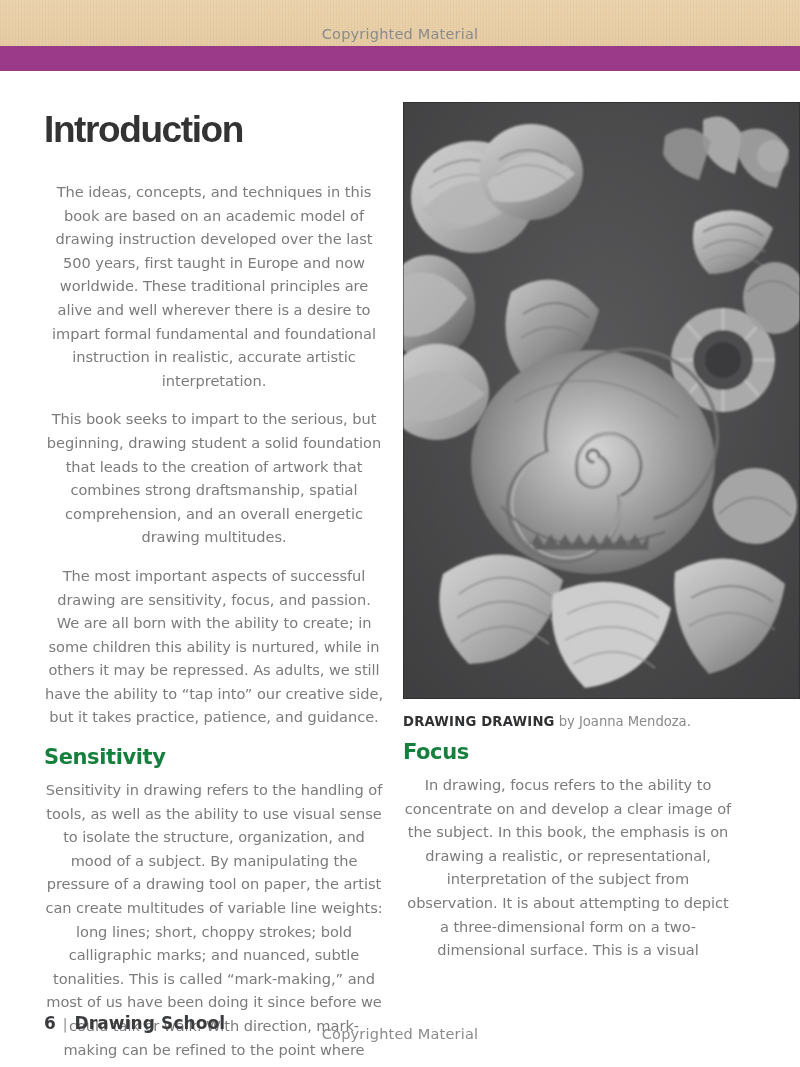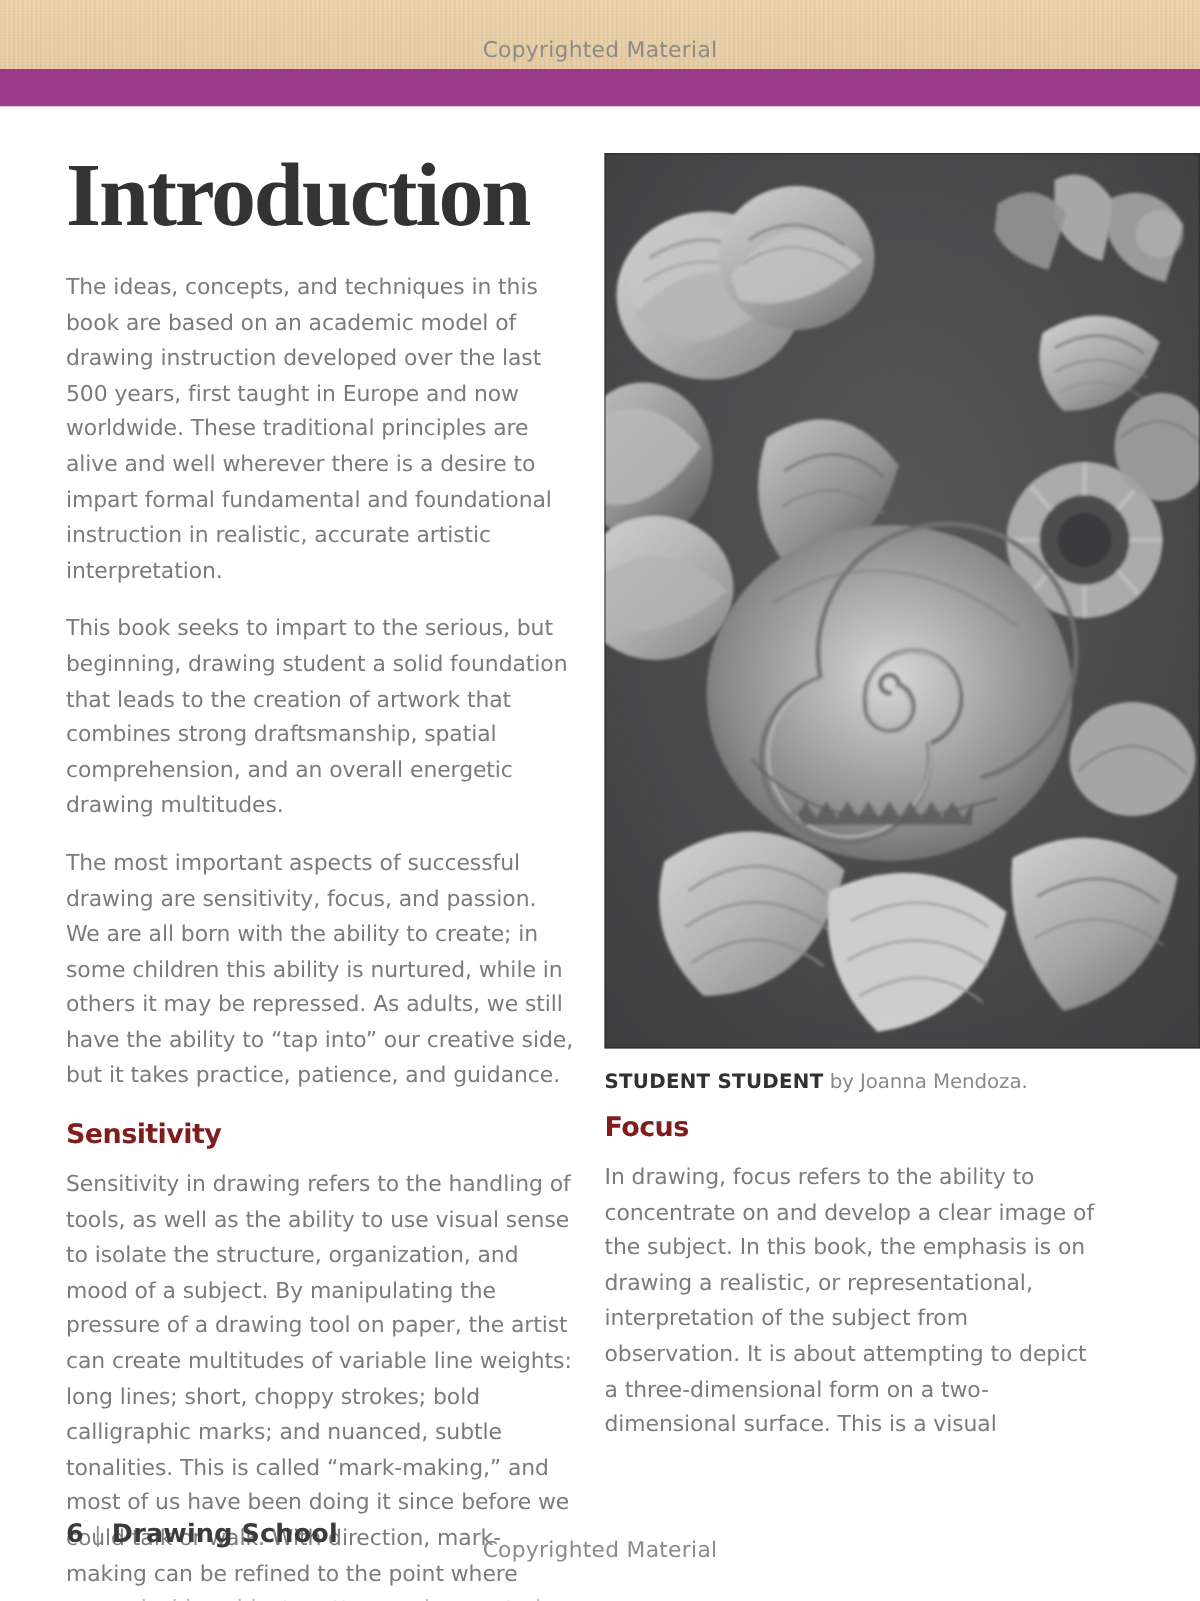--- a/index.html
+++ b/index.html
@@ -77,8 +77,8 @@
   }
   .chapter-title {
     margin: 0 0 22px 0;
-    font-family: Liberation Serif, serif;
-    font-size: 60px;
+    font-family: Liberation Sans, sans-serif;
+    font-size: 37px;
     line-height: 56px;
     font-weight: bold;
     letter-spacing: -1.4px;

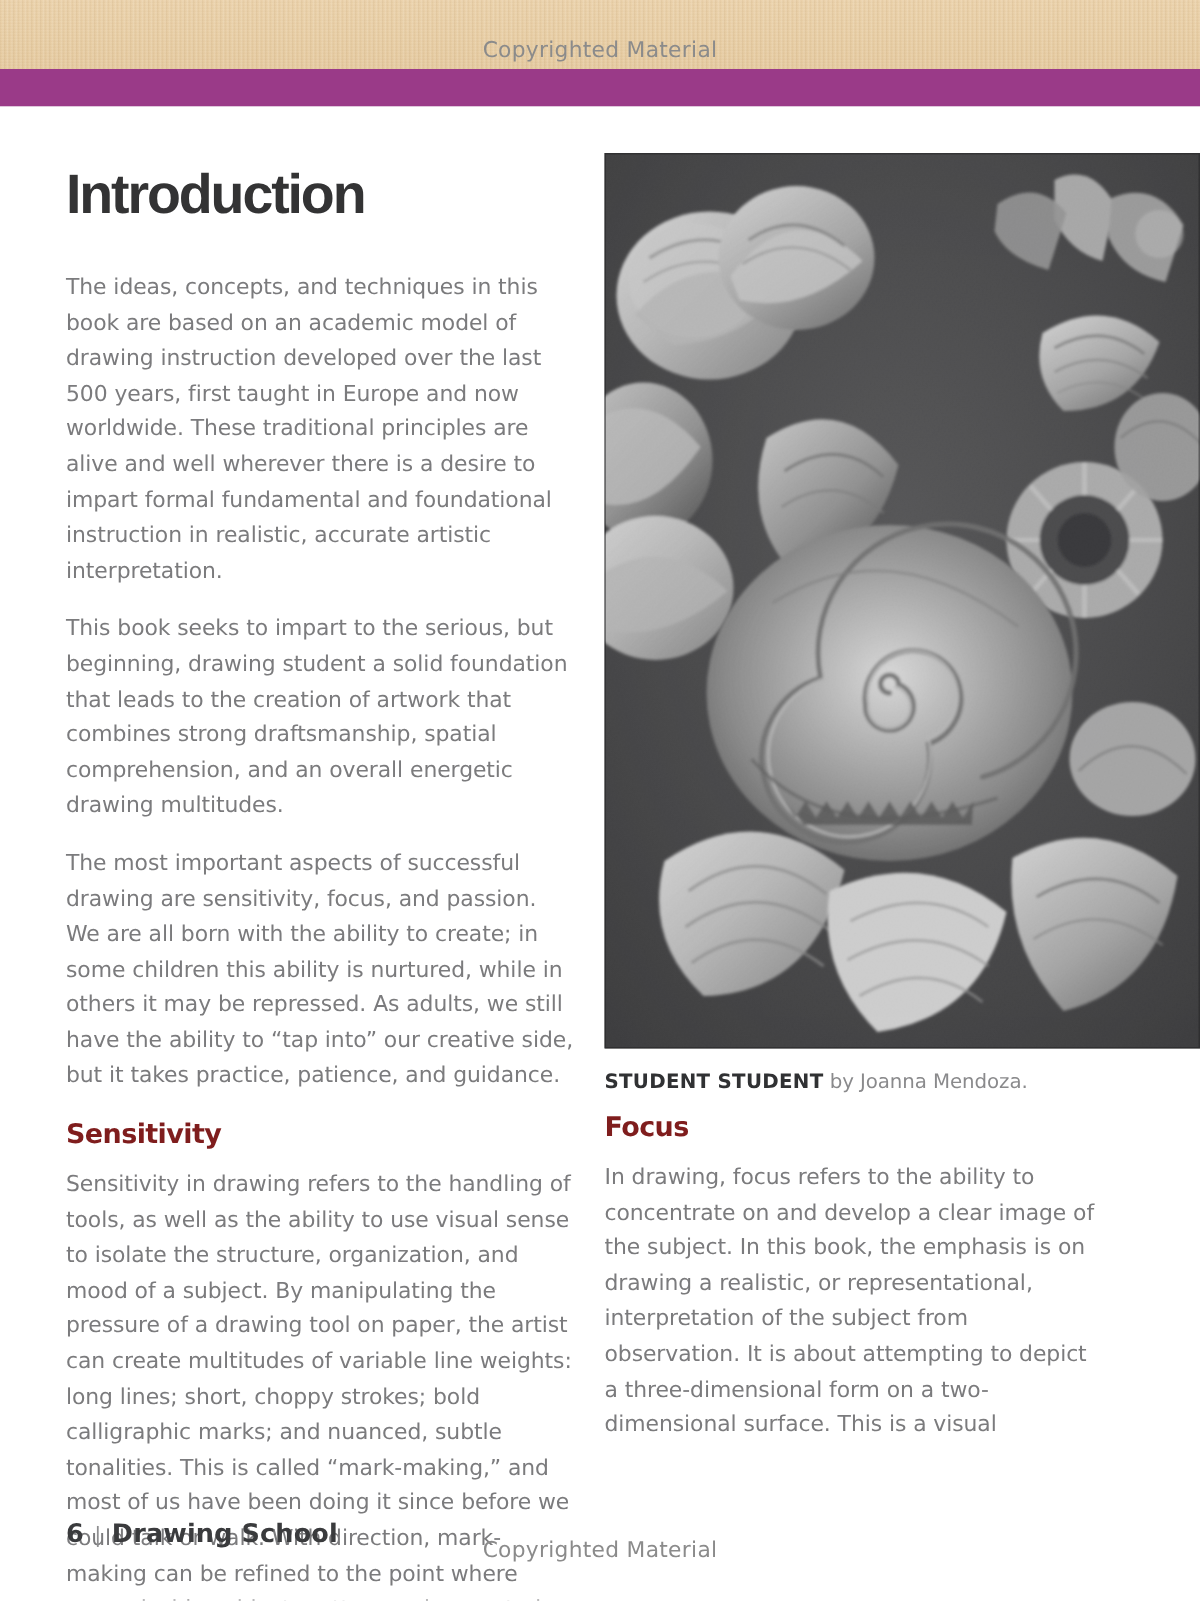--- a/index.html
+++ b/index.html
@@ -91,6 +91,7 @@
     line-height: 23.6px;
     color: #7b7b7d;
     letter-spacing: -0.05px;
+    text-align: center;
   }
   .sec-head {
     margin: 14px 0 8px 0;

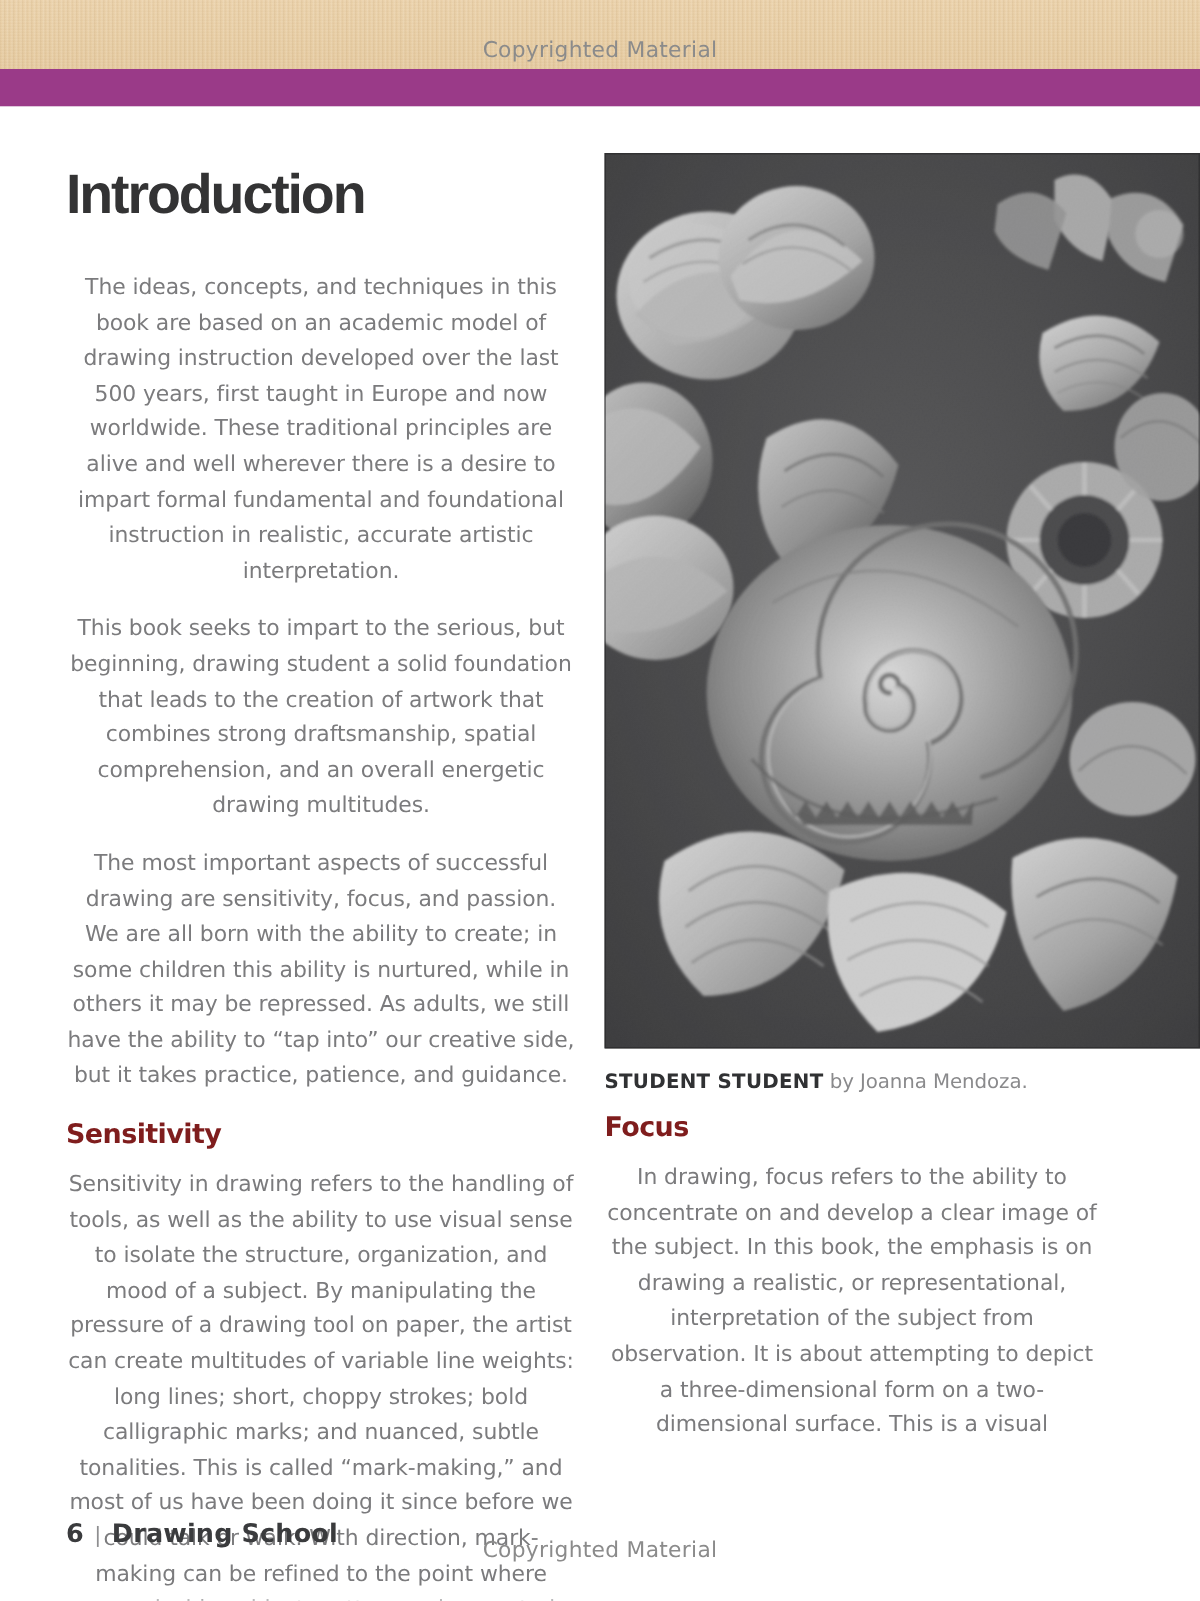--- a/index.html
+++ b/index.html
@@ -358,7 +358,7 @@
       </svg>
     </div>
 
-    <p class="caption"><span class="cap-strong">STUDENT STUDENT</span><span> by Joanna Mendoza.</span></p>
+    <p class="caption"><span class="cap-strong">DRAWING DRAWING</span><span> by Joanna Mendoza.</span></p>
 
     <h2 class="sec-head">Focus</h2>
     <p class="body-p">In drawing, focus refers to the ability to concentrate on and develop a clear image of the subject. In this book, the emphasis is on drawing a realistic, or representational, interpretation of the subject from observation. It is about attempting to depict a three-dimensional form on a two-dimensional surface. This is a visual</p>

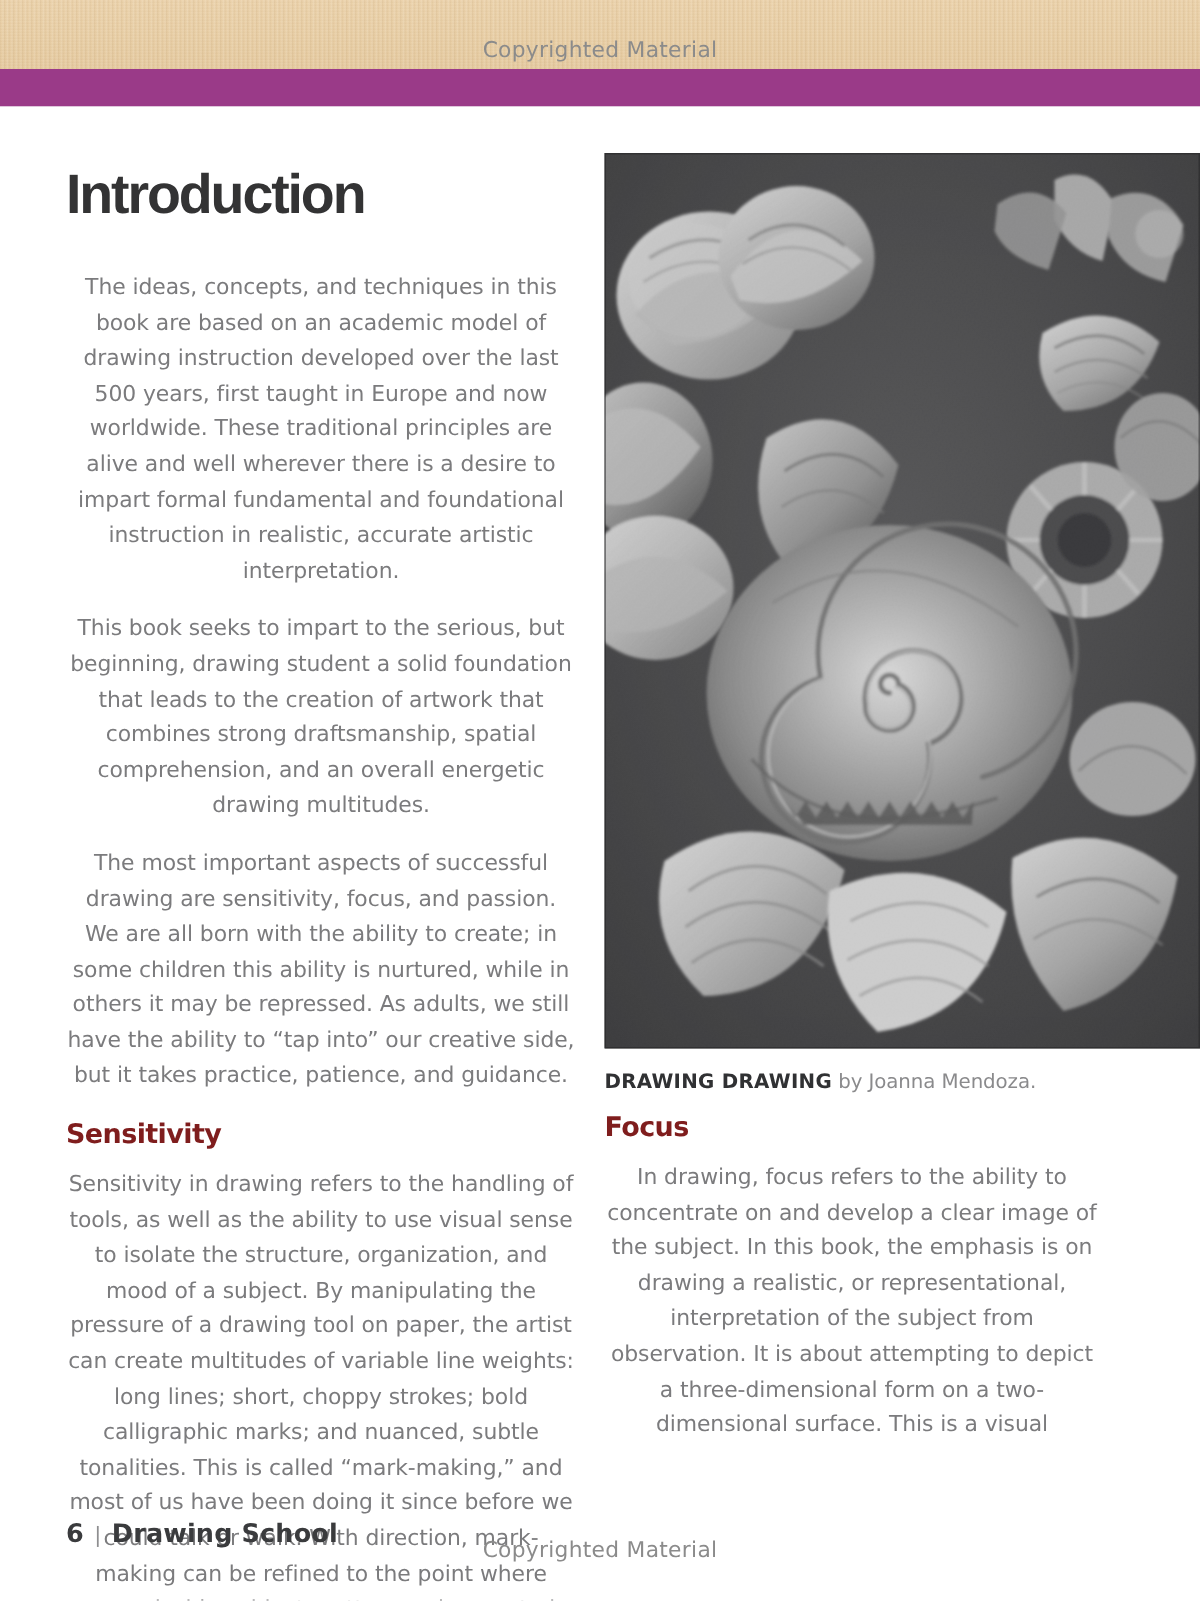--- a/index.html
+++ b/index.html
@@ -96,11 +96,11 @@
   .sec-head {
     margin: 14px 0 8px 0;
     font-family: "DejaVu Sans", sans-serif;
-    font-size: 18px;
+    font-size: 21px;
     line-height: 26px;
     font-weight: bold;
     letter-spacing: -0.4px;
-    color: #7f1d1d;
+    color: #15803d;
   }
 
   

